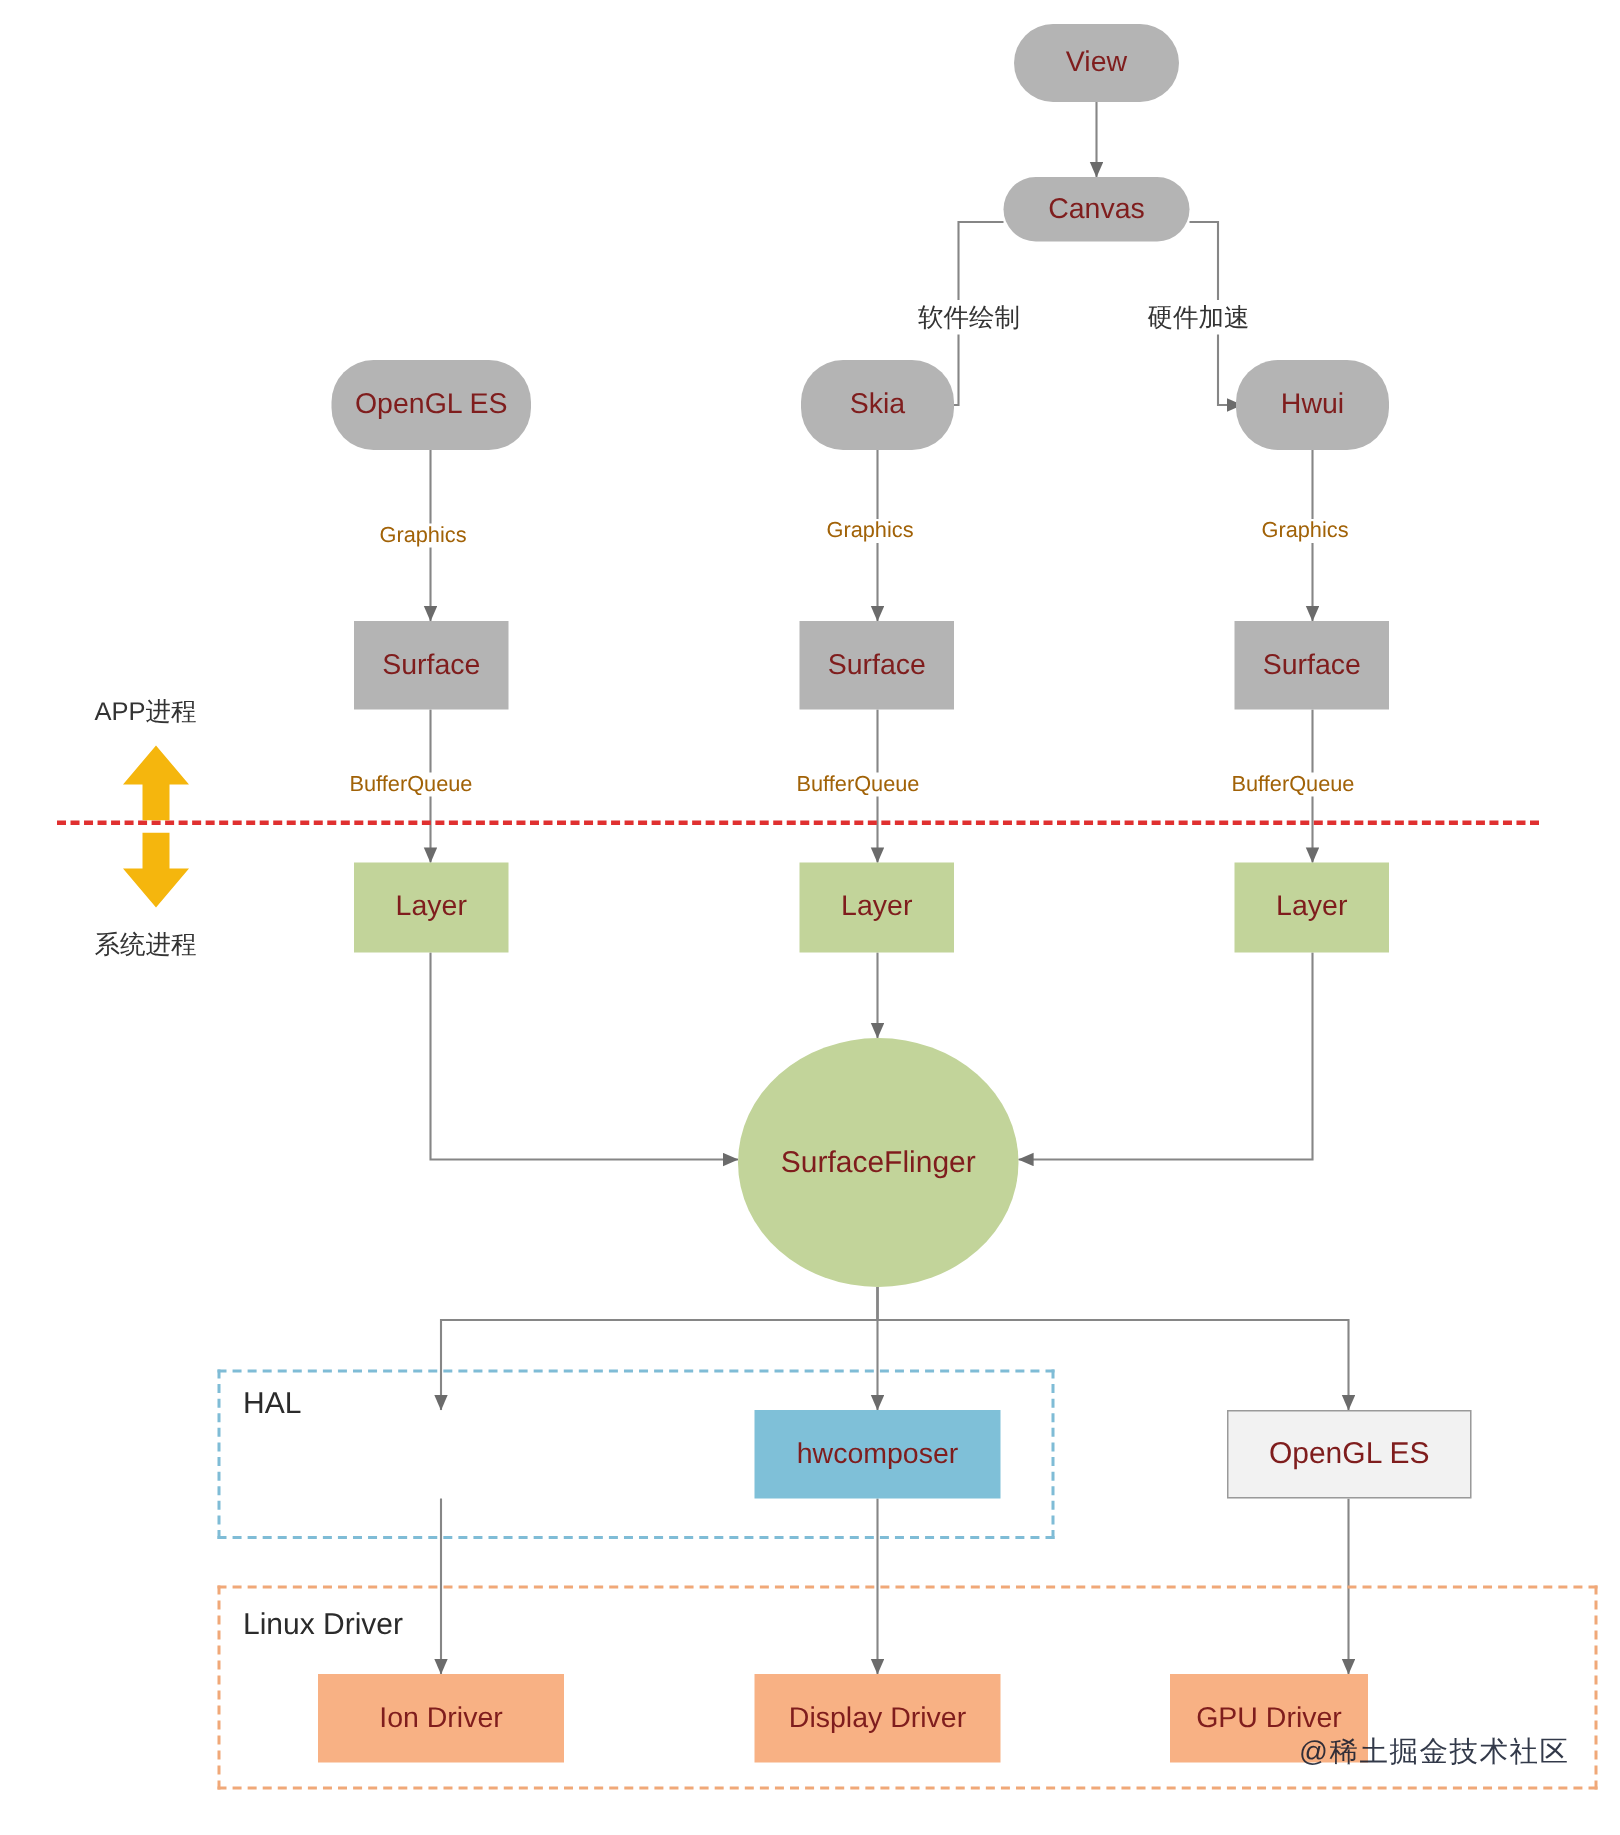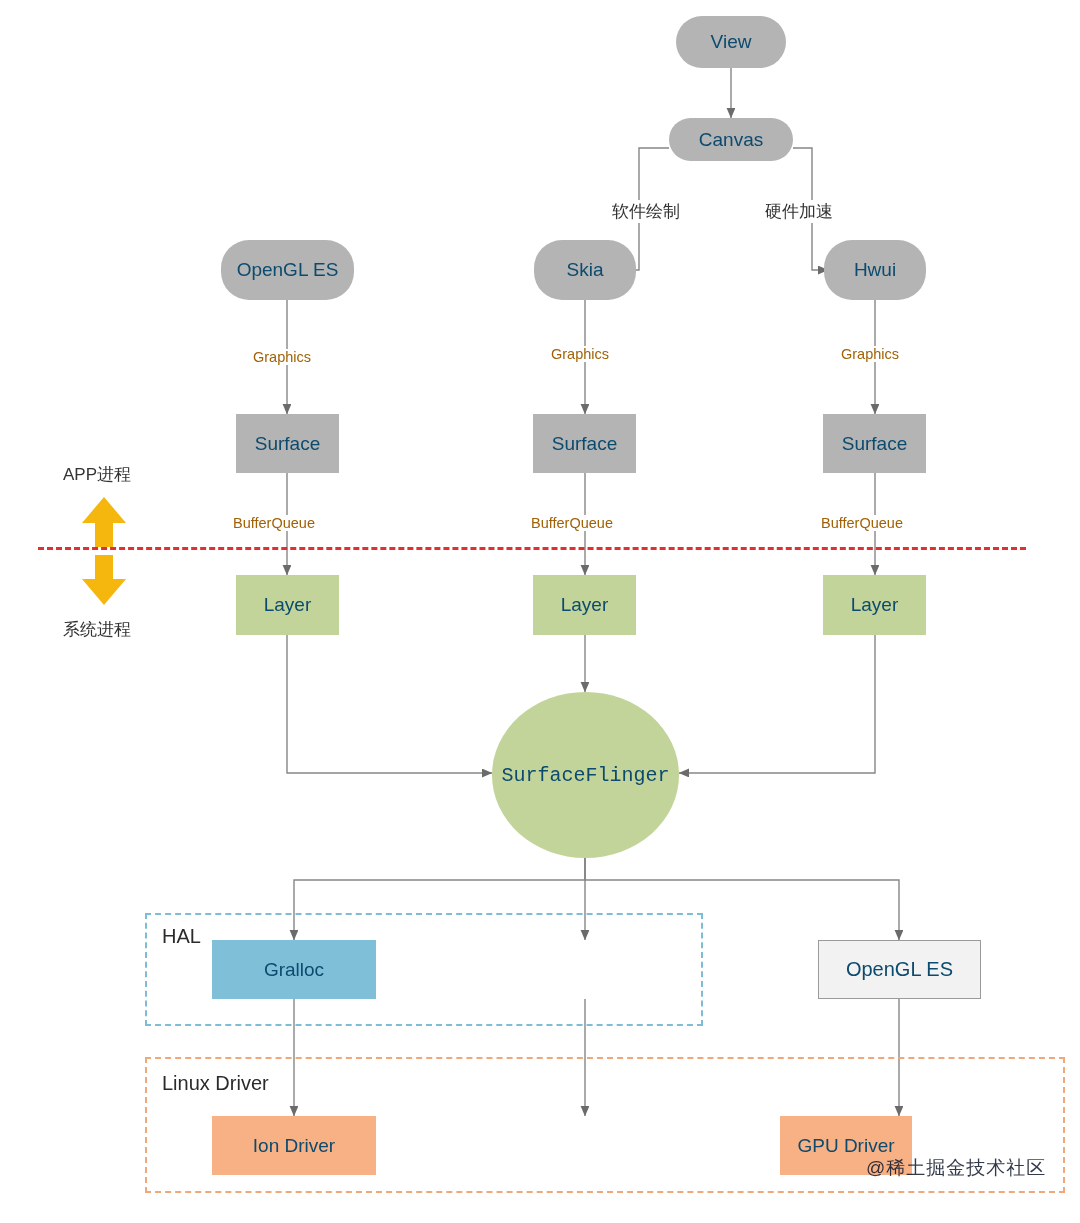--- a/index.html
+++ b/index.html
@@ -23,7 +23,7 @@
     align-items:center;
     justify-content:center;
     text-align:center;
-    color:#0c4a6e;
+    color:#7f1d1d;
     box-sizing:border-box;
     line-height:1.15;
     white-space:nowrap;

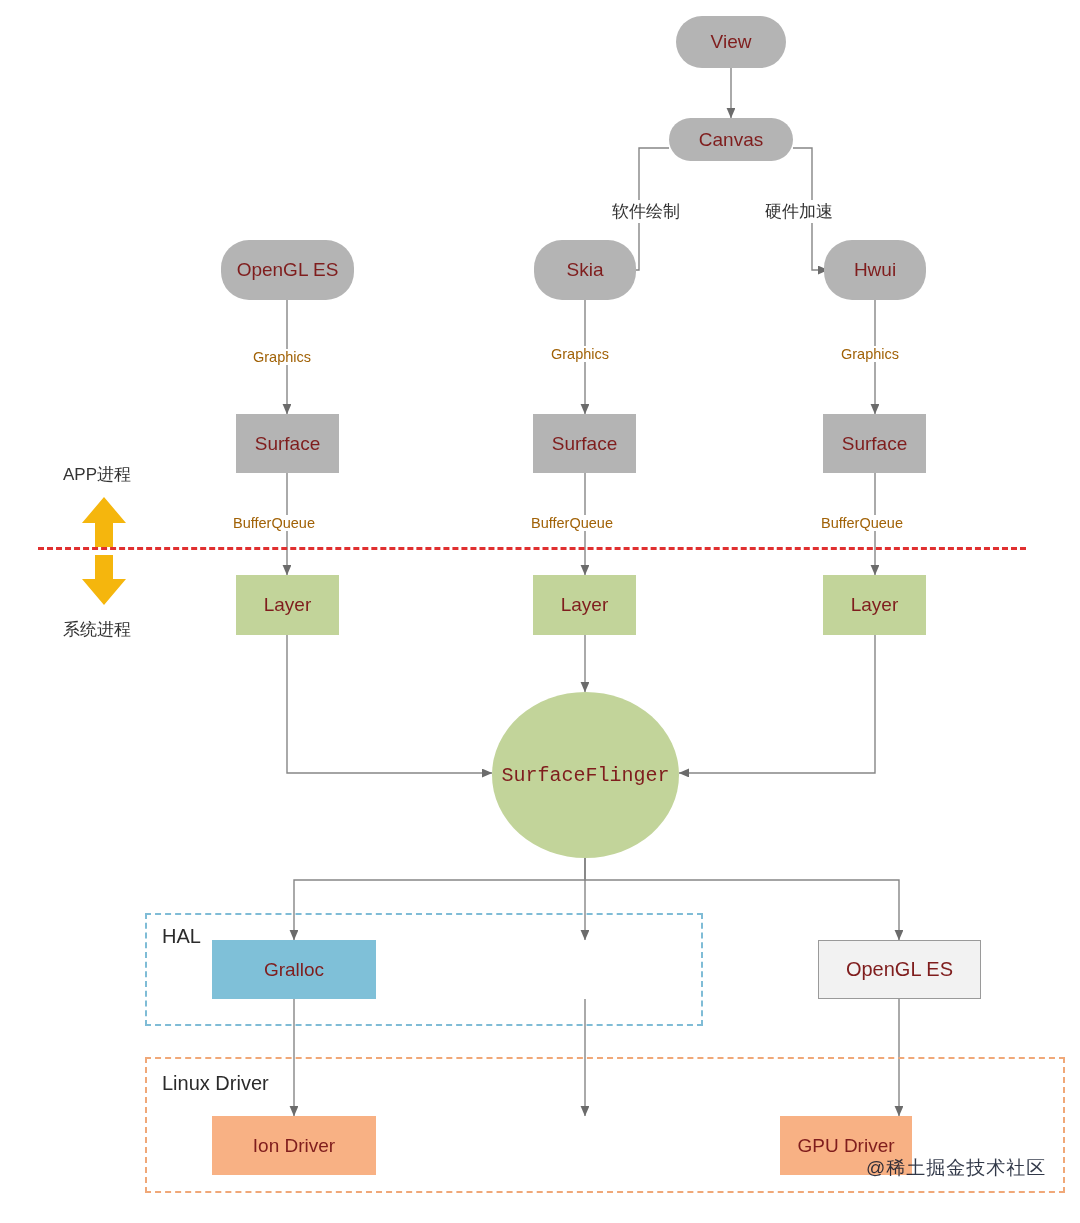--- a/index.html
+++ b/index.html
@@ -45,7 +45,6 @@
     background:#c2d49a;
     border-radius:50%;
     font-size:20px;
-    font-family:Liberation Mono, monospace;
   }
   .rect-blue{
     background:#7fc0d8;

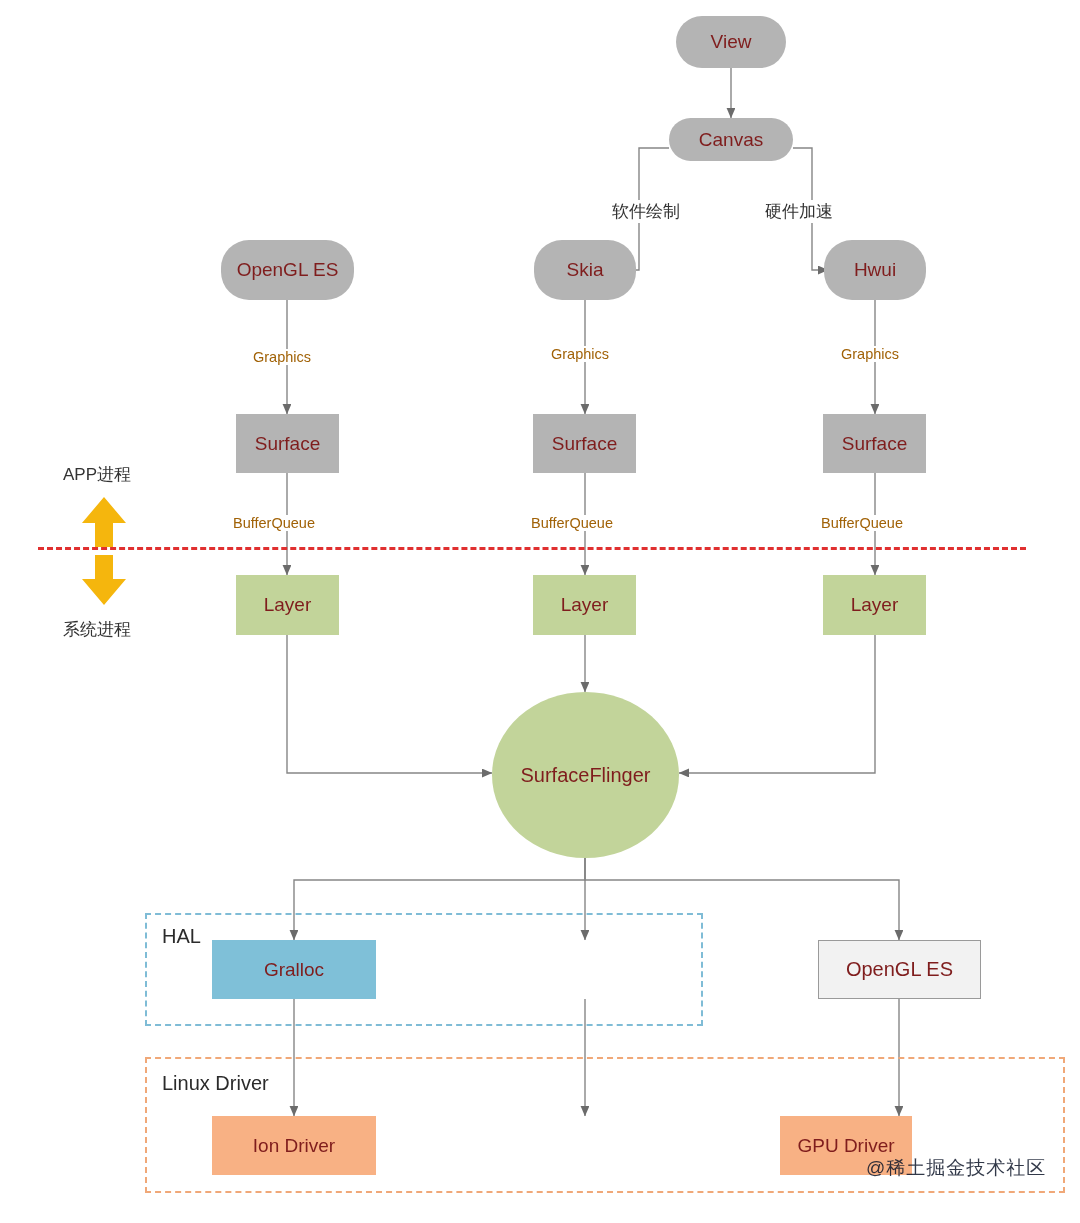--- a/index.html
+++ b/index.html
@@ -225,9 +225,6 @@
     <span>SurfaceFlinger</span>
   </div>
 
-  <div class="node rect-blue" style="left:212px;top:940px;width:164px;height:59px;">
-    <span>Gralloc</span>
-  </div>
   <div class="node rect-plain" style="left:818px;top:940px;width:163px;height:59px;">
     <span>OpenGL ES</span>
   </div>

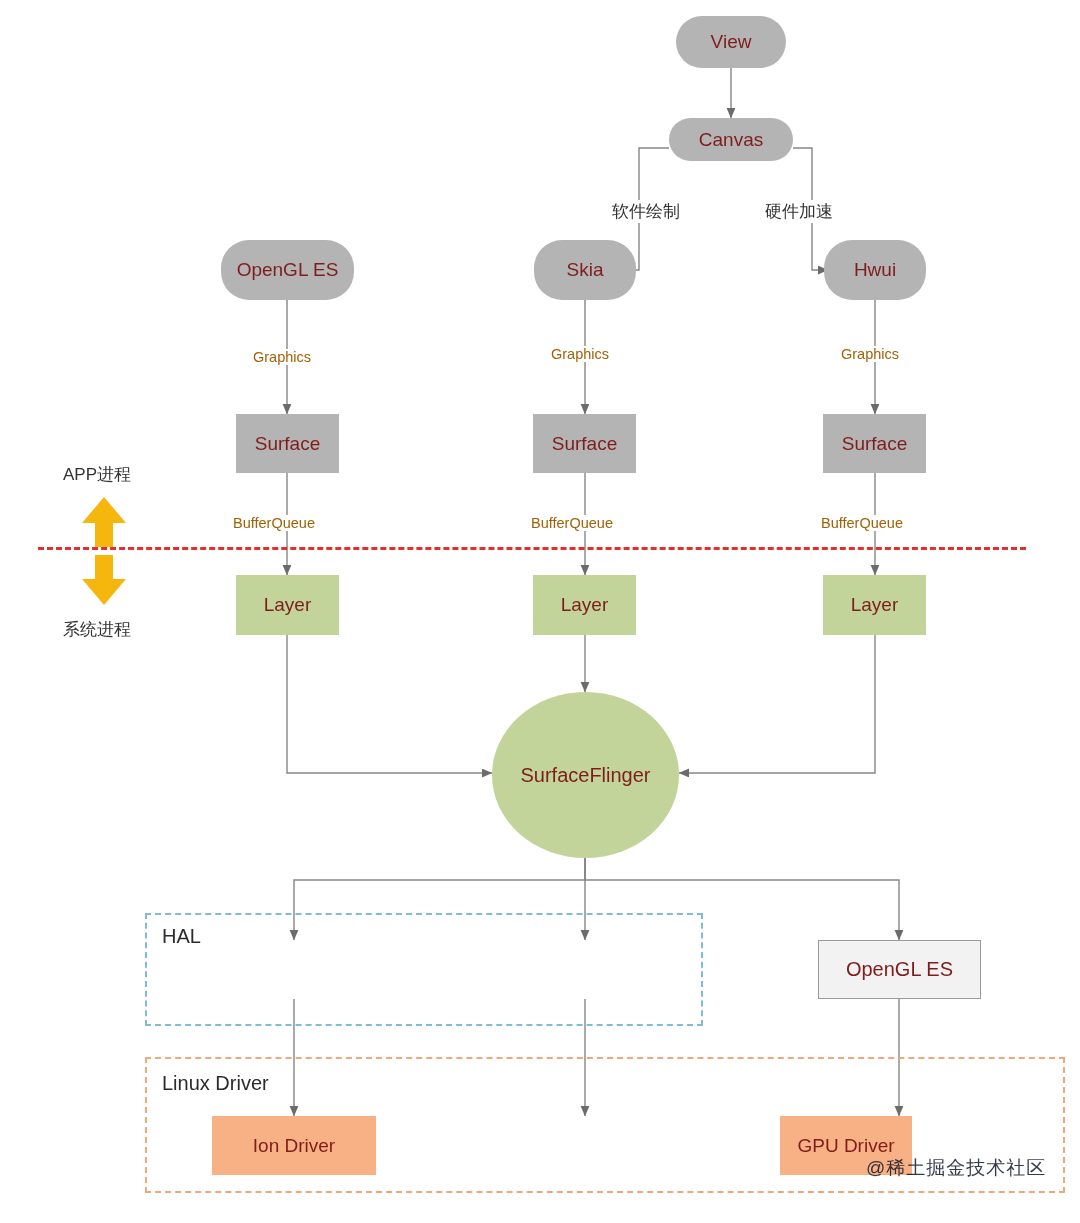--- a/index.html
+++ b/index.html
@@ -225,6 +225,9 @@
     <span>SurfaceFlinger</span>
   </div>
 
+  <div class="node rect-blue" style="left:503px;top:940px;width:164px;height:59px;">
+    <span>hwcomposer</span>
+  </div>
   <div class="node rect-plain" style="left:818px;top:940px;width:163px;height:59px;">
     <span>OpenGL ES</span>
   </div>

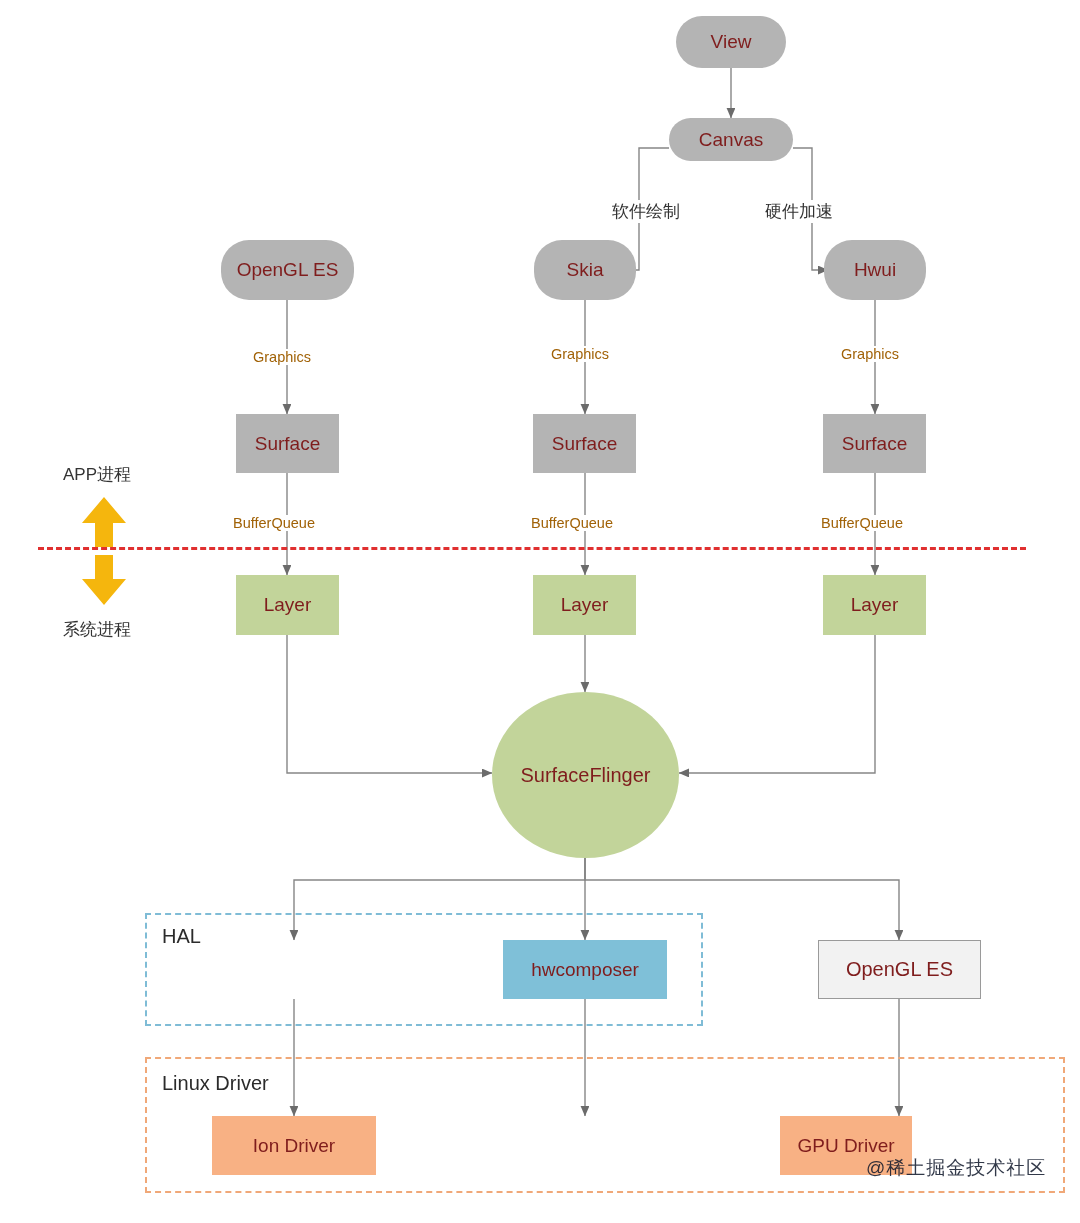--- a/index.html
+++ b/index.html
@@ -235,6 +235,9 @@
   <div class="node rect-orange" style="left:212px;top:1116px;width:164px;height:59px;">
     <span>Ion Driver</span>
   </div>
+  <div class="node rect-orange" style="left:503px;top:1116px;width:164px;height:59px;">
+    <span>Display Driver</span>
+  </div>
   <div class="node rect-orange" style="left:780px;top:1116px;width:132px;height:59px;">
     <span>GPU Driver</span>
   </div>

